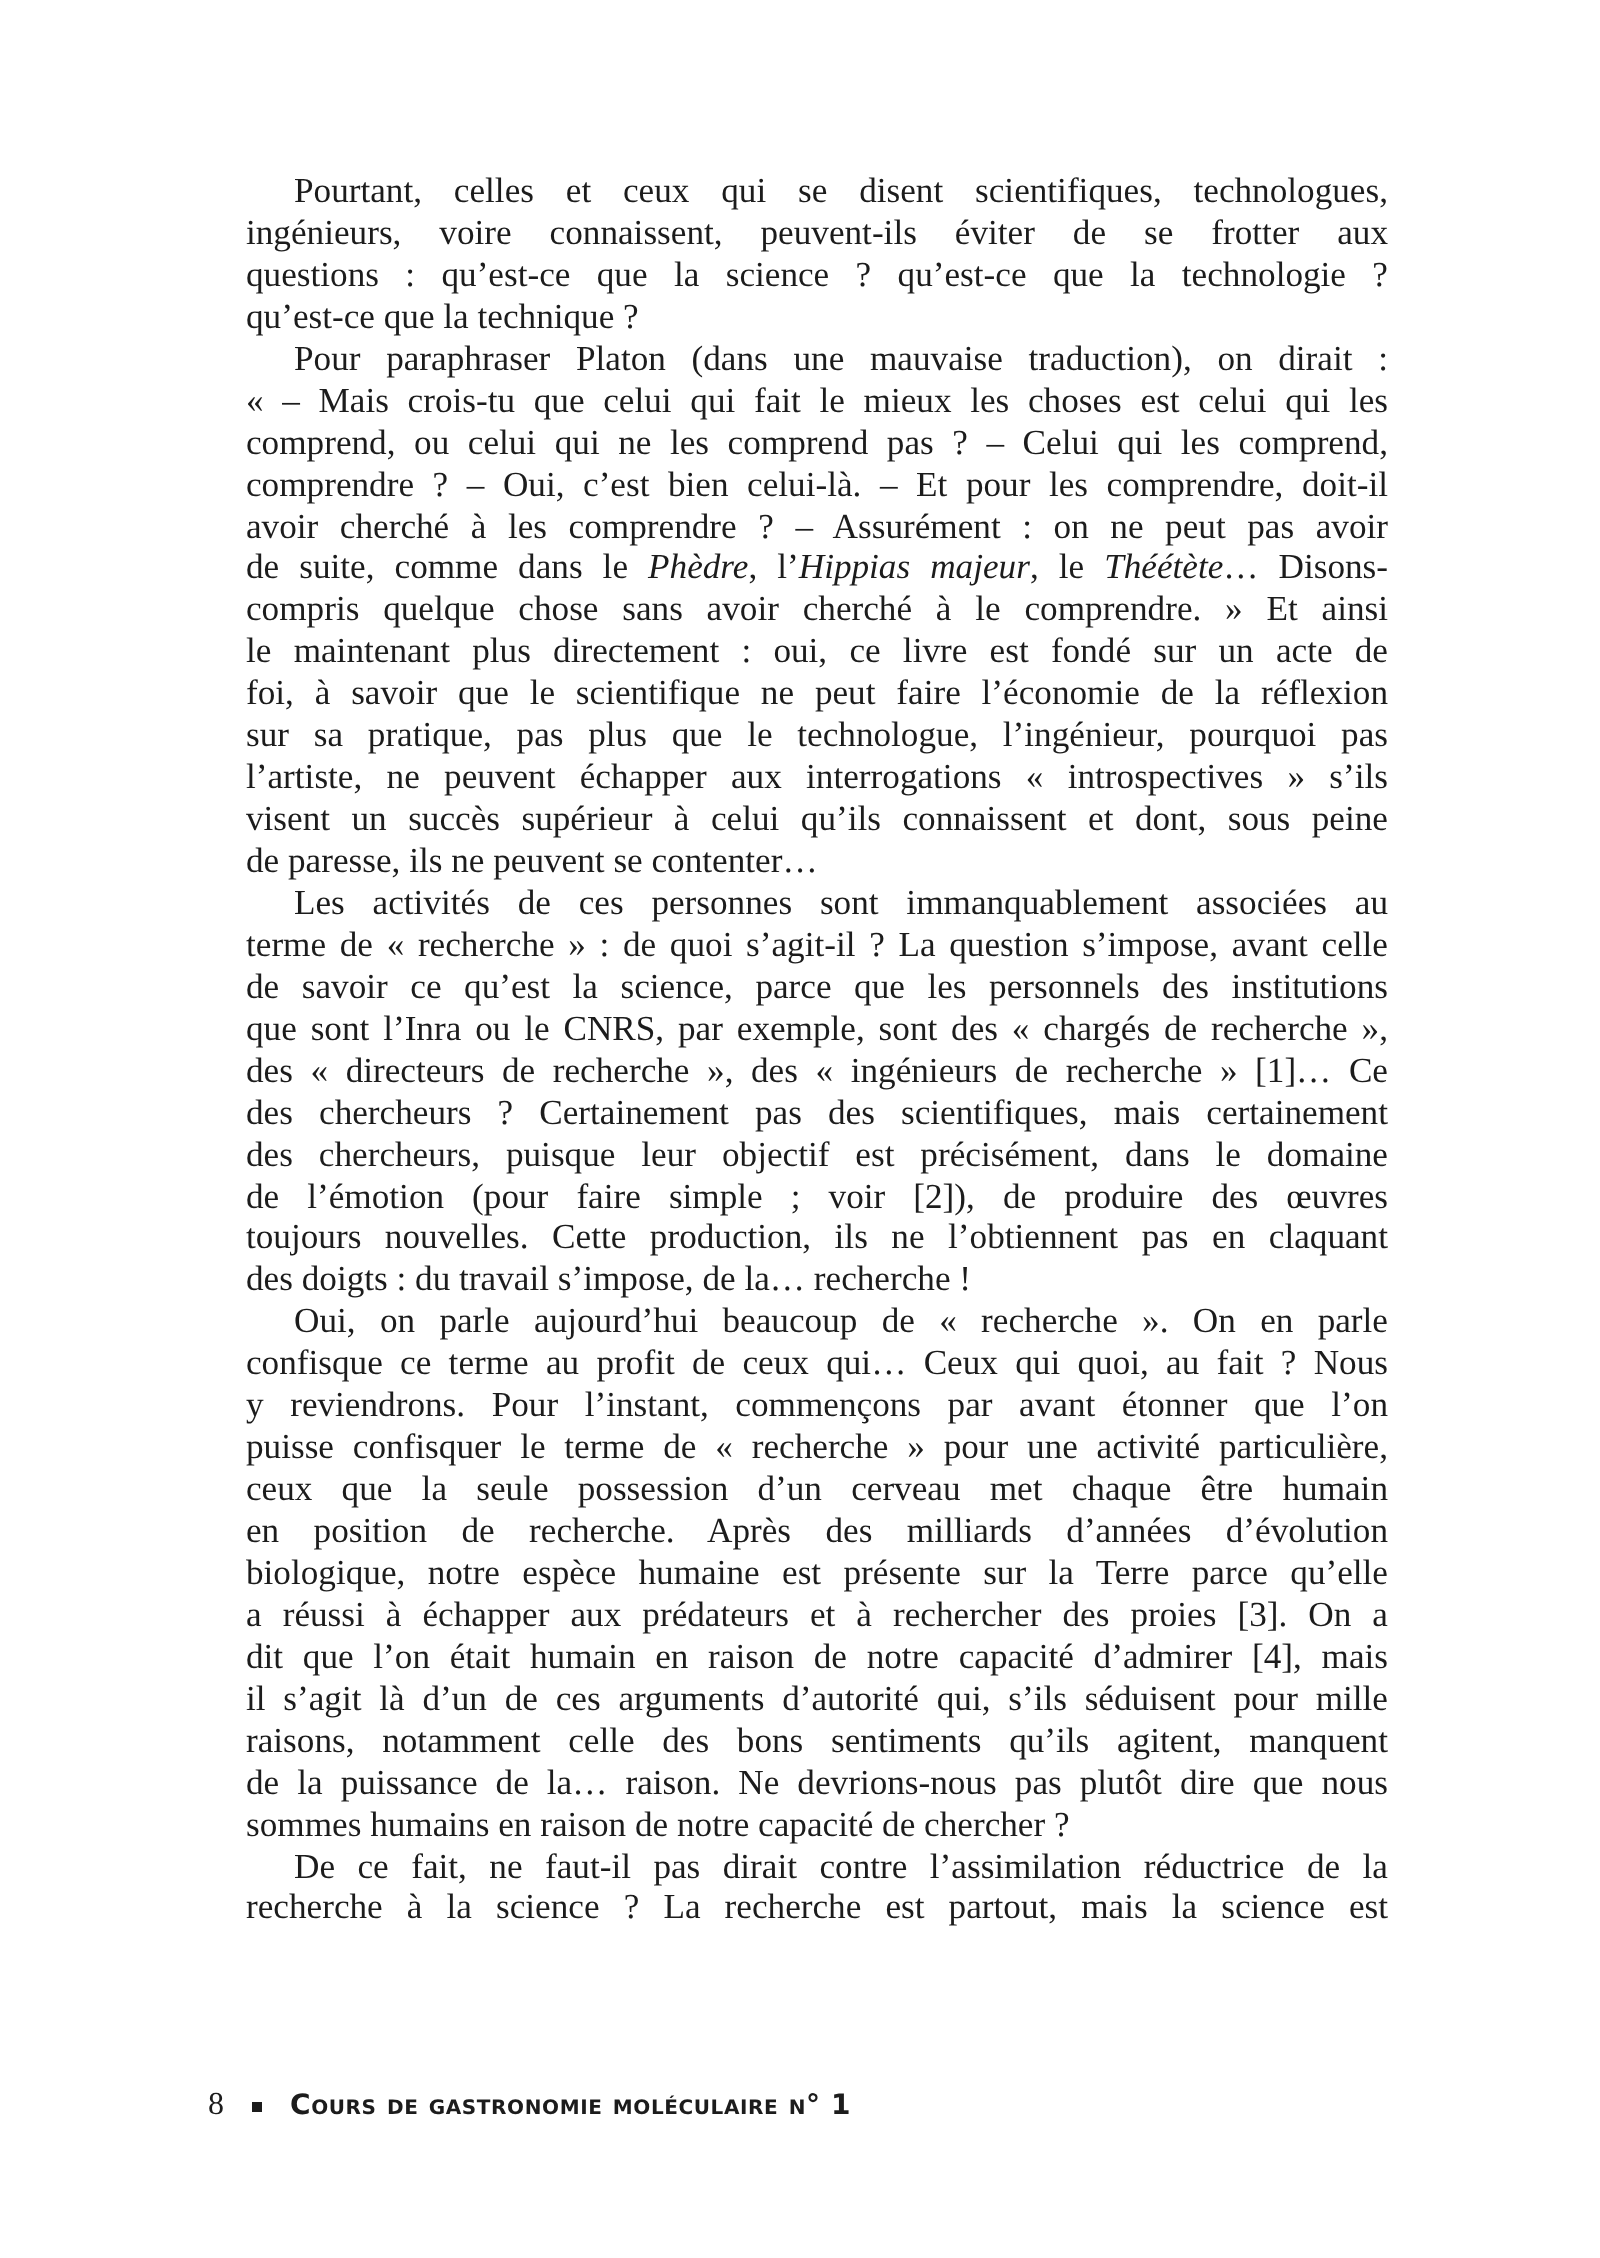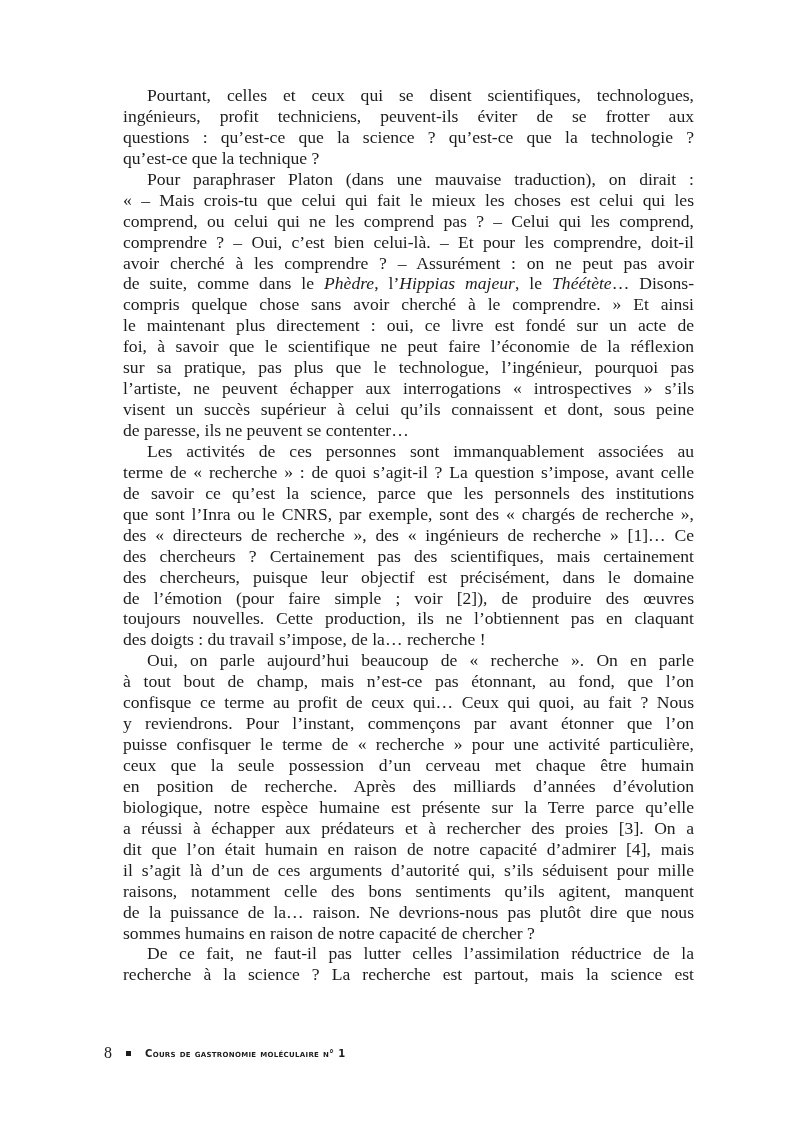--- a/index.html
+++ b/index.html
@@ -30,7 +30,7 @@
   <div class="body-text" id="body-text">
       <div class="para">
         <span class="line indent">Pourtant, celles et ceux qui se disent scientifiques, technologues,</span>
-        <span class="line">ingénieurs, profit techniciens, peuvent-ils éviter de se frotter aux</span>
+        <span class="line">ingénieurs, voire connaissent, peuvent-ils éviter de se frotter aux</span>
         <span class="line">questions : qu’est-ce que la science ? qu’est-ce que la technologie ?</span>
         <span class="line last">qu’est-ce que la technique ?</span>
       </div>

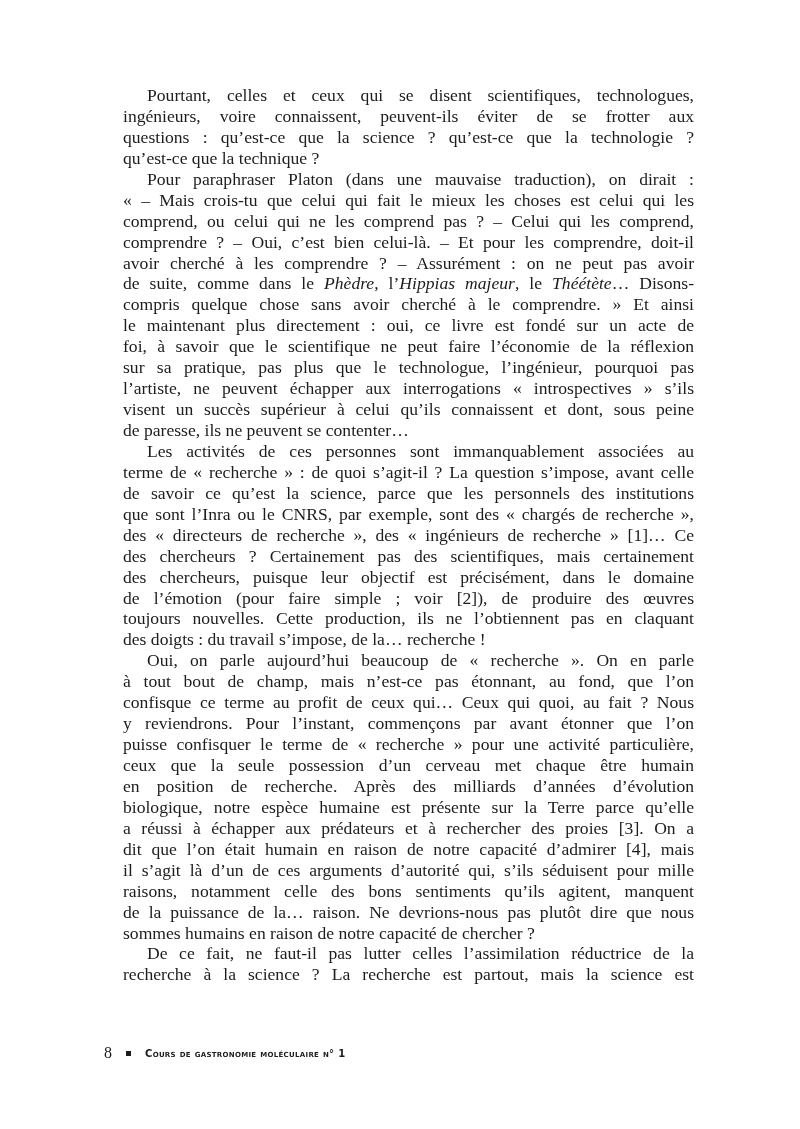--- a/index.html
+++ b/index.html
@@ -63,7 +63,6 @@
       </div>
       <div class="para">
         <span class="line indent">Oui, on parle aujourd’hui beaucoup de « recherche ». On en parle</span>
-        <span class="line">à tout bout de champ, mais n’est-ce pas étonnant, au fond, que l’on</span>
         <span class="line">confisque ce terme au profit de ceux qui… Ceux qui quoi, au fait ? Nous</span>
         <span class="line">y reviendrons. Pour l’instant, commençons par avant étonner que l’on</span>
         <span class="line">puisse confisquer le terme de « recherche » pour une activité particulière,</span>

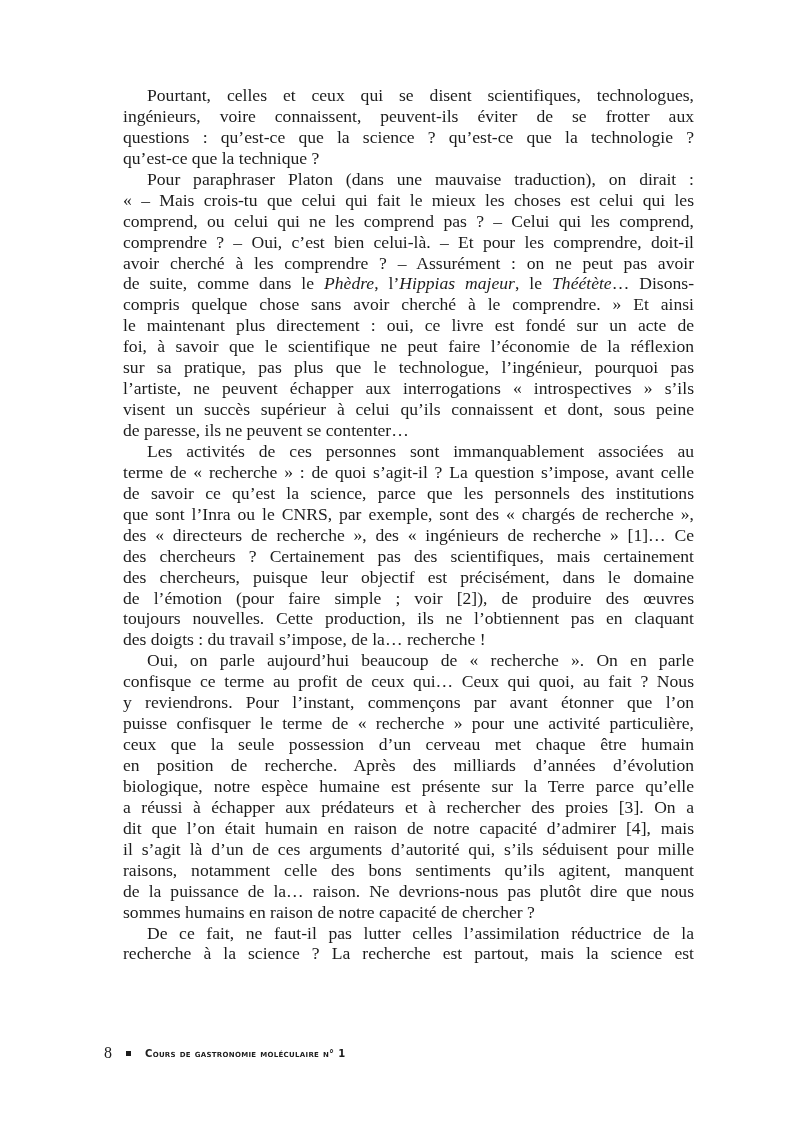--- a/index.html
+++ b/index.html
@@ -77,7 +77,7 @@
         <span class="line last">sommes humains en raison de notre capacité de chercher ?</span>
       </div>
       <div class="para">
-        <span class="line indent">De ce fait, ne faut-il pas lutter celles l’assimilation réductrice de la</span>
+        <span class="line indent">De ce fait, ne faut-il pas dirait contre l’assimilation réductrice de la</span>
         <span class="line">recherche à la science ? La recherche est partout, mais la science est</span>
       </div>
     </div>

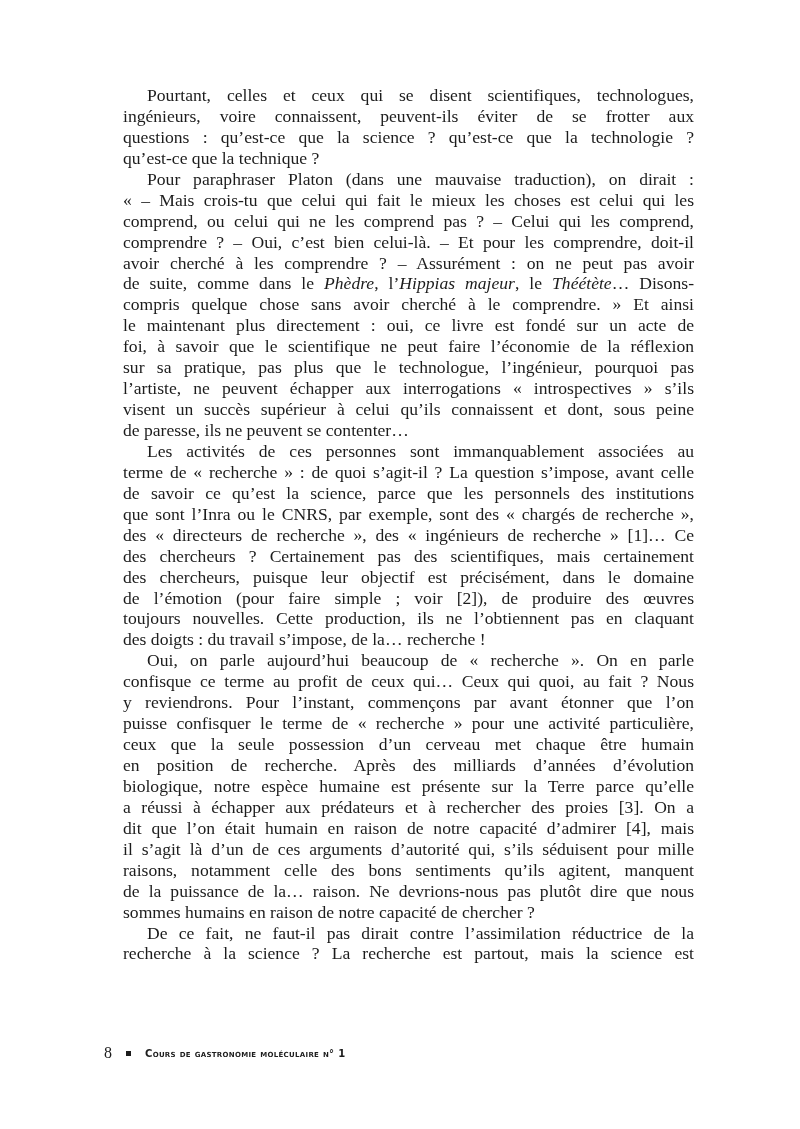--- a/index.html
+++ b/index.html
@@ -20,7 +20,7 @@
   }
   .page-num { font-family: "Liberation Serif", serif; font-size: 16px; margin-right: 14px; }
   .bullet { display: inline-block; width: 5px; height: 5px; background: #1c1c1c; margin-right: 14px; }
-  .running-title { font-family: "DejaVu Sans", sans-serif; font-weight: bold; font-variant: small-caps; font-size: 10px; letter-spacing: 0.3px; }
+  .running-title { font-family: "DejaVu Sans", sans-serif; font-weight: bold; font-variant: small-caps; font-size: 14px; letter-spacing: 0.3px; }
   i { font-style: italic; }
 </style>
 </head>

